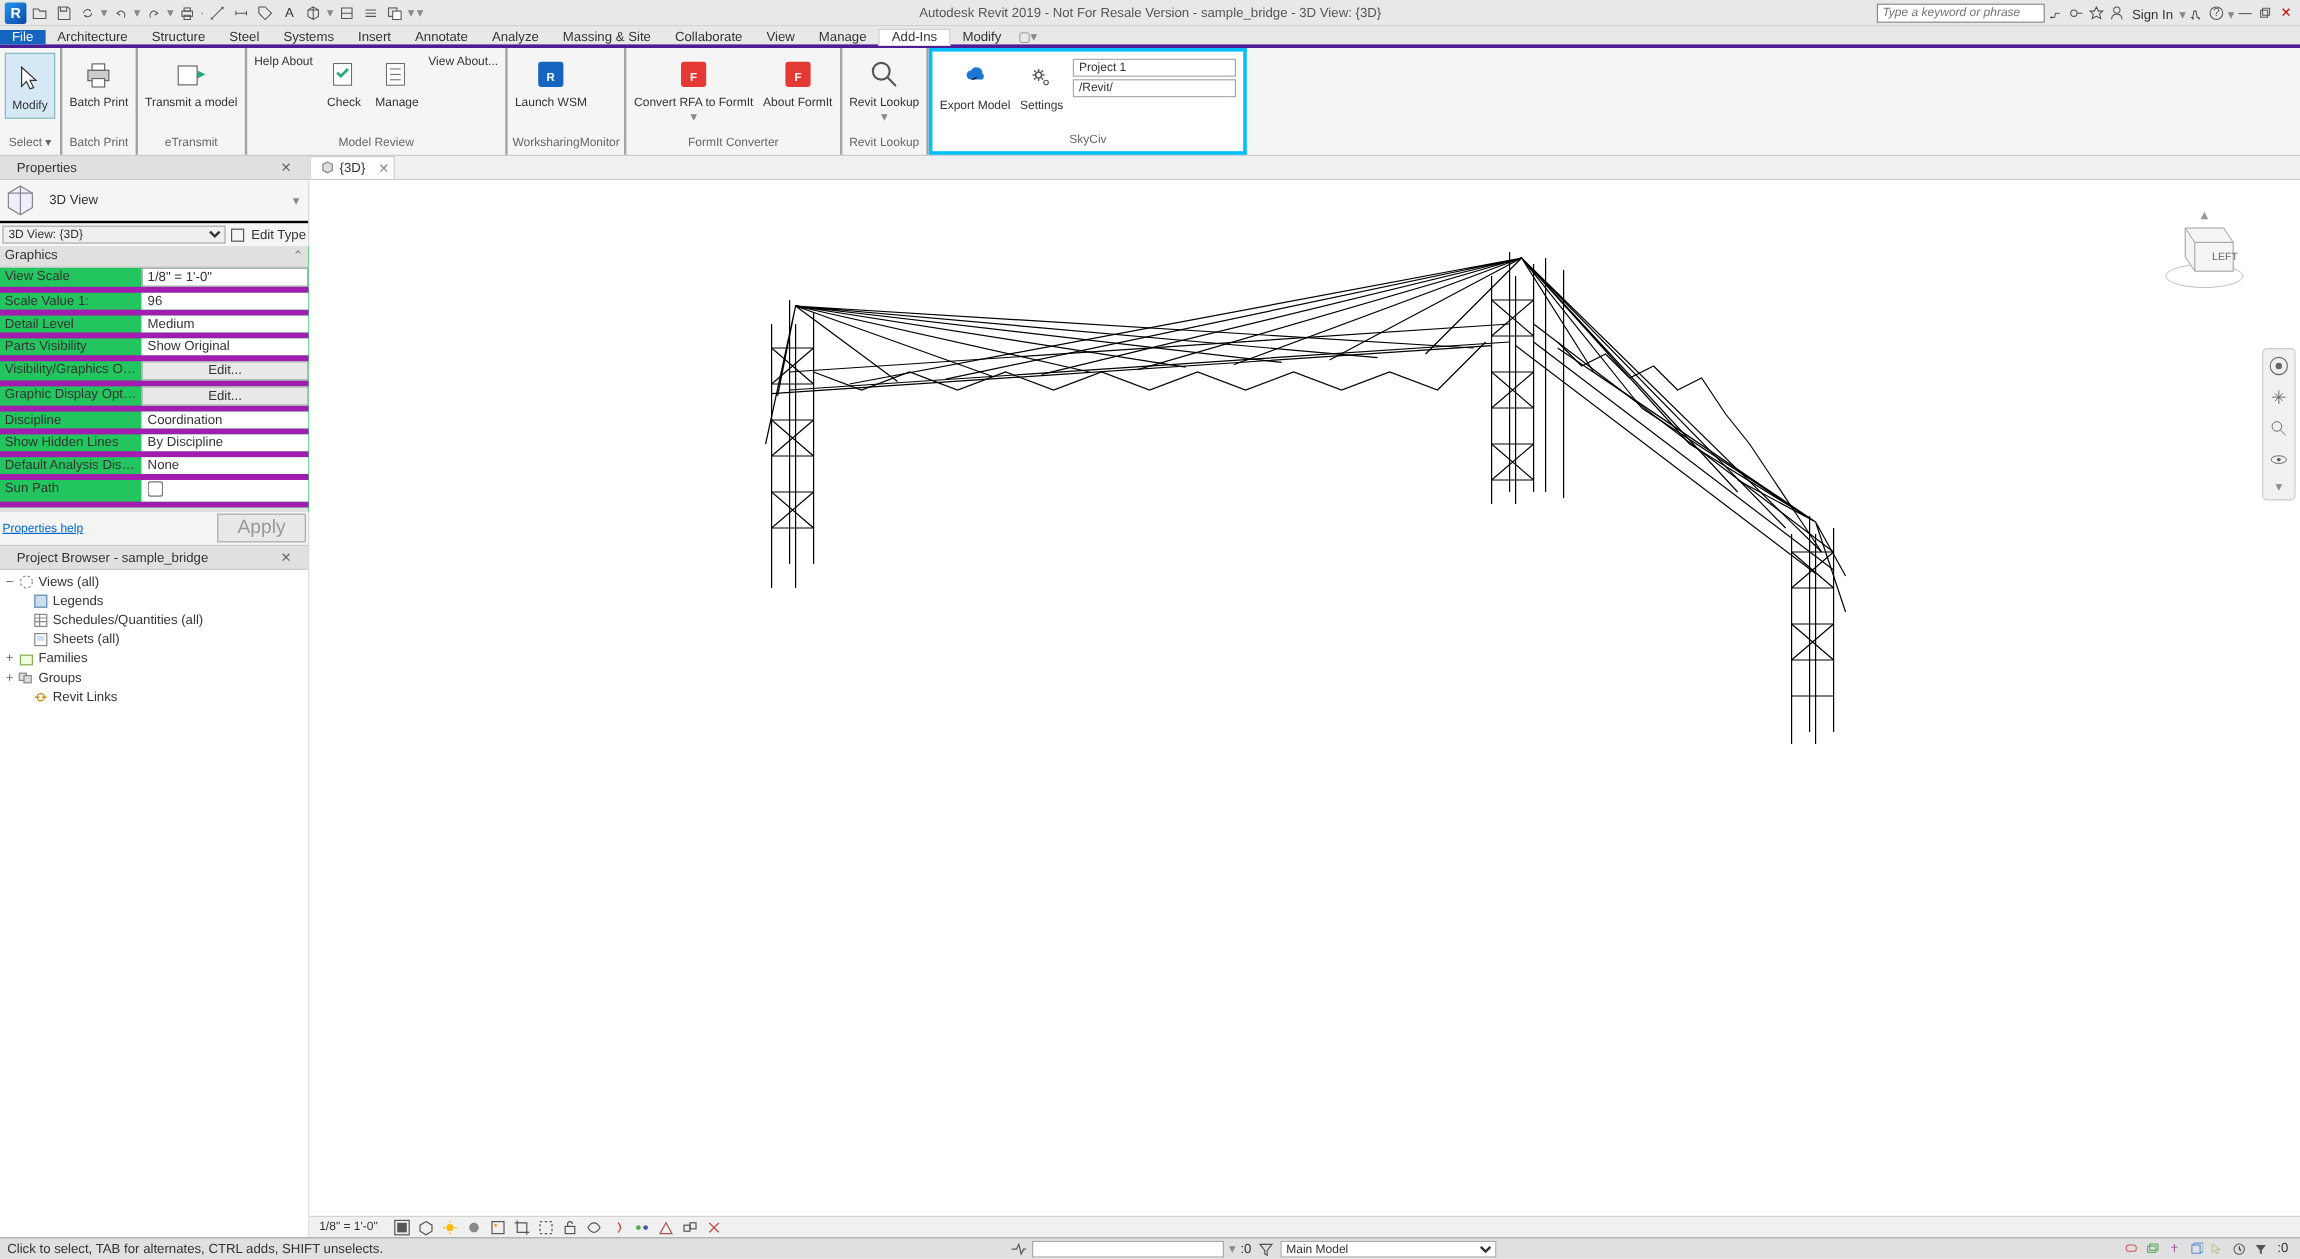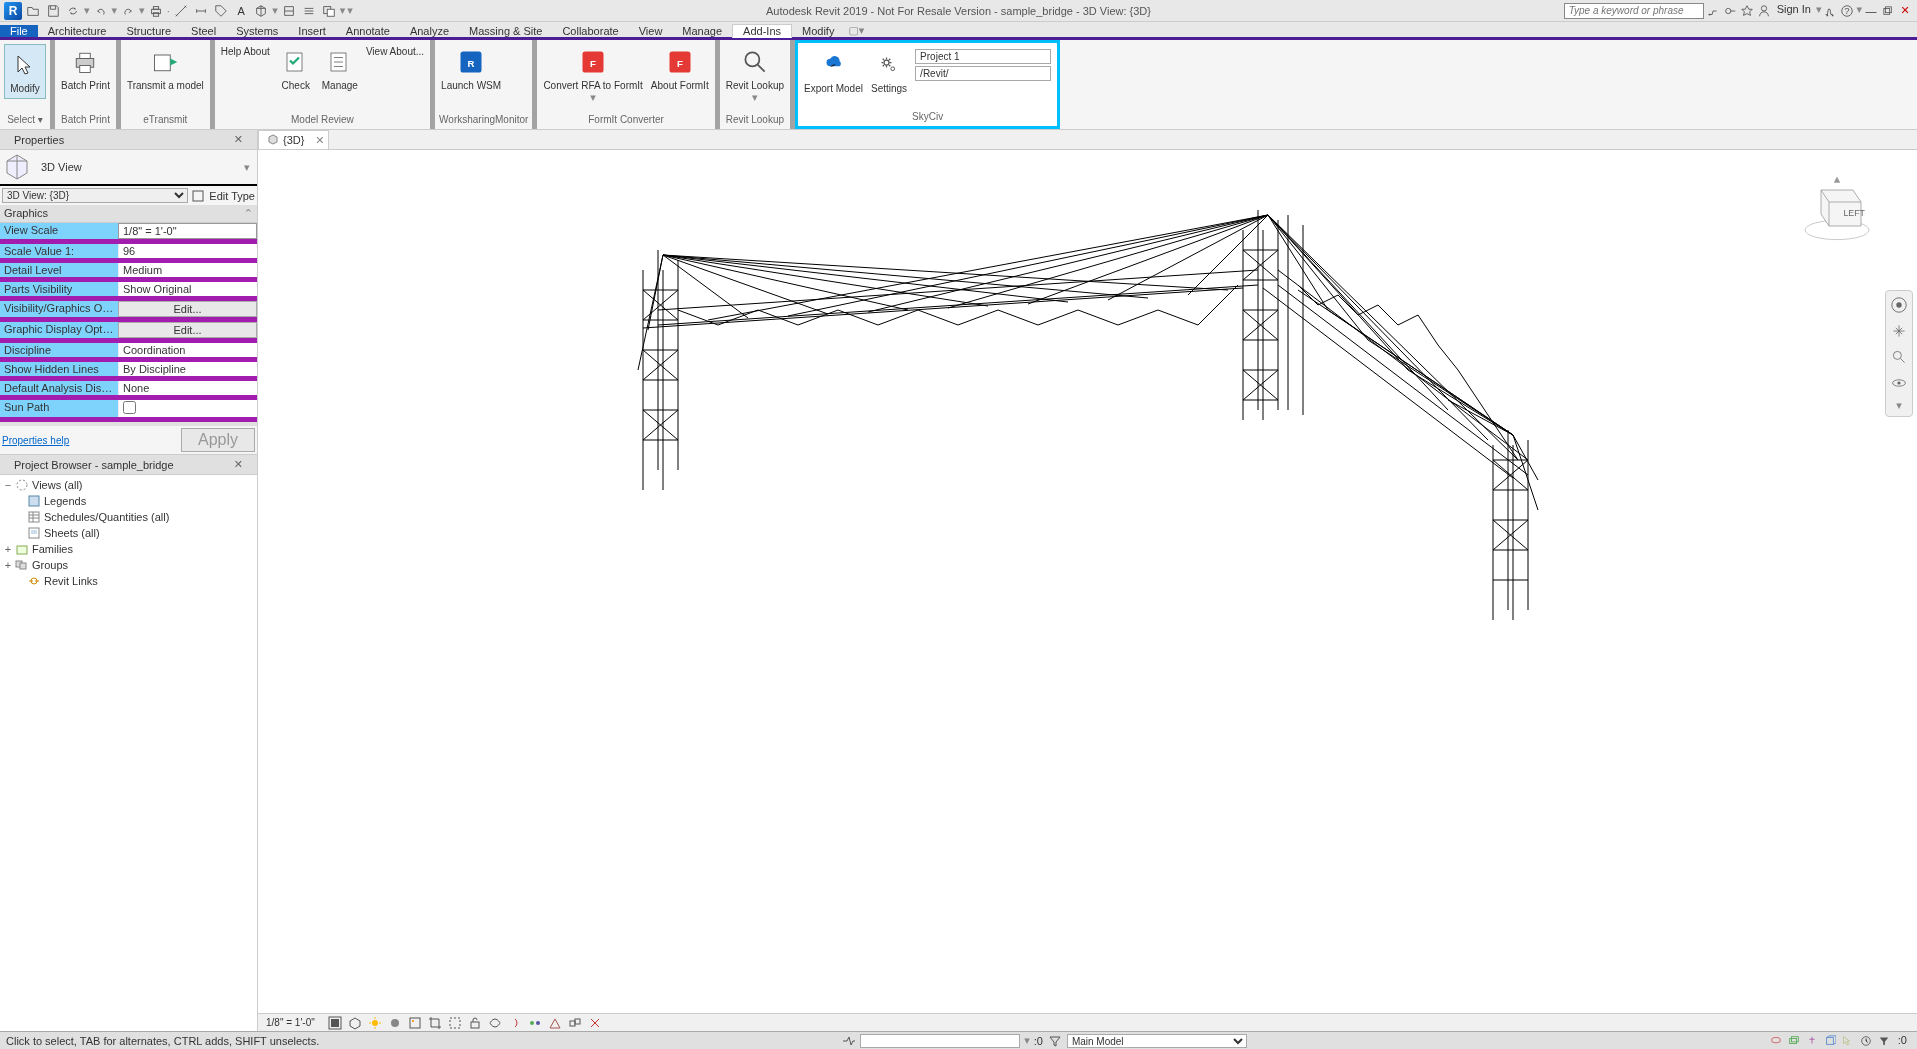--- a/index.html
+++ b/index.html
@@ -10,7 +10,7 @@
 .qat-btn{width:18px;height:18px;display:flex;align-items:center;justify-content:center;cursor:pointer}
 .qat-btn svg{width:14px;height:14px}
 .title-text{position:absolute;left:50%;transform:translateX(-50%);font-size:11px;color:#555}
-.titlebar-right{margin-left:auto;display:flex;align-items:flex-start;gap:1px;padding-right:4px}
+.titlebar-right{margin-left:auto;display:flex;align-items:flex-end;gap:1px;padding-right:4px}
 .search-box{width:140px;height:16px;border:1px solid #888;background:#fff;padding:0 4px;font-size:10px;font-style:italic;color:#888}
 .tr-icon{width:16px;height:16px;display:flex;align-items:center;justify-content:center;cursor:pointer}
 .signin{font-size:11px;color:#333;cursor:pointer;padding:0 4px}

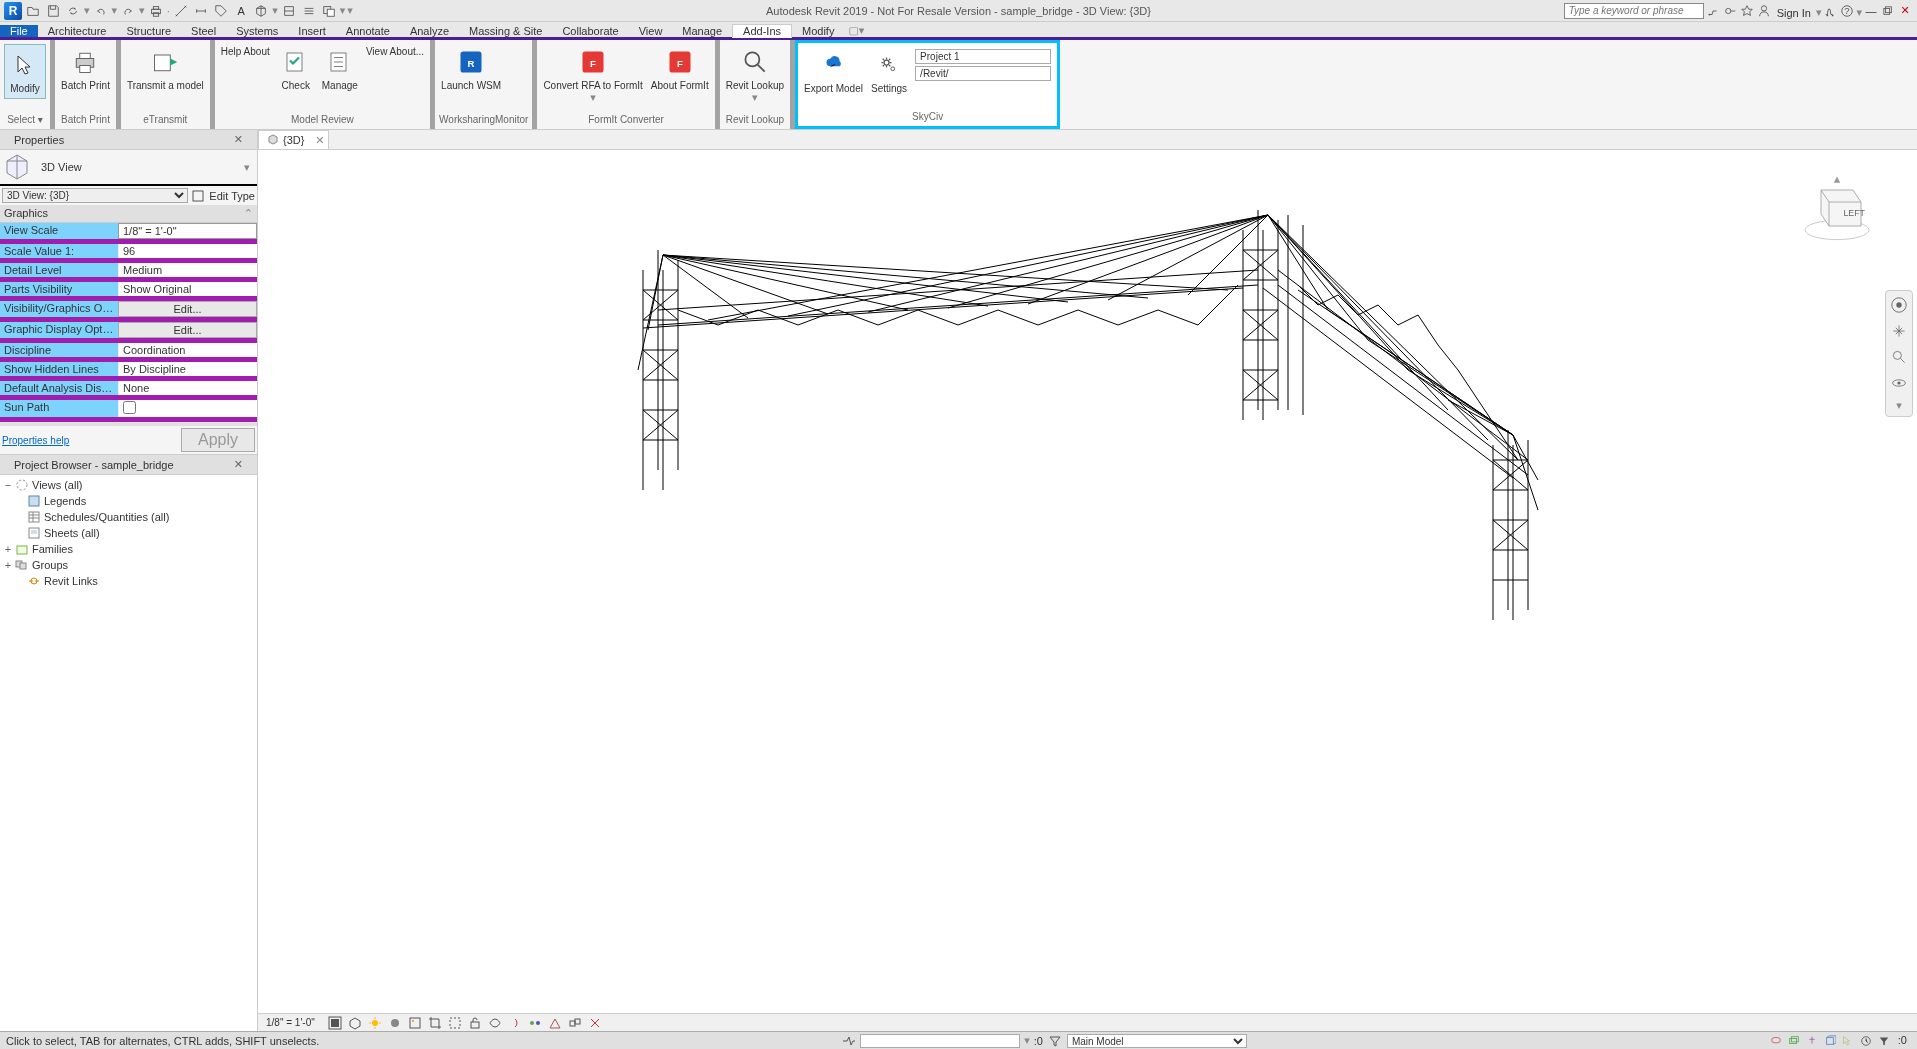--- a/index.html
+++ b/index.html
@@ -20,7 +20,7 @@
 .menu-tab.file{background:#1565C0;color:#fff}
 .menu-tab.active{background:#fff;border-top:1px solid #ccc;border-left:1px solid #ccc;border-right:1px solid #ccc;border-bottom:1px solid #fff;margin-bottom:-1px}
 .ribbon{height:90px;background:#f5f5f5;display:flex;border-bottom:1px solid #ccc}
-.ribbon-group{border-right:5px solid #a3a3a3;display:flex;flex-direction:column;padding:2px 4px}
+.ribbon-group{border-right:2px solid #a3a3a3;display:flex;flex-direction:column;padding:2px 4px}
 .ribbon-group-content{flex:1;display:flex;align-items:flex-start;gap:4px;padding-top:2px}
 .ribbon-group-label{text-align:center;font-size:10px;color:#666;padding-bottom:2px}
 .ribbon-btn{display:flex;flex-direction:column;align-items:center;cursor:pointer;padding:2px;min-width:40px}

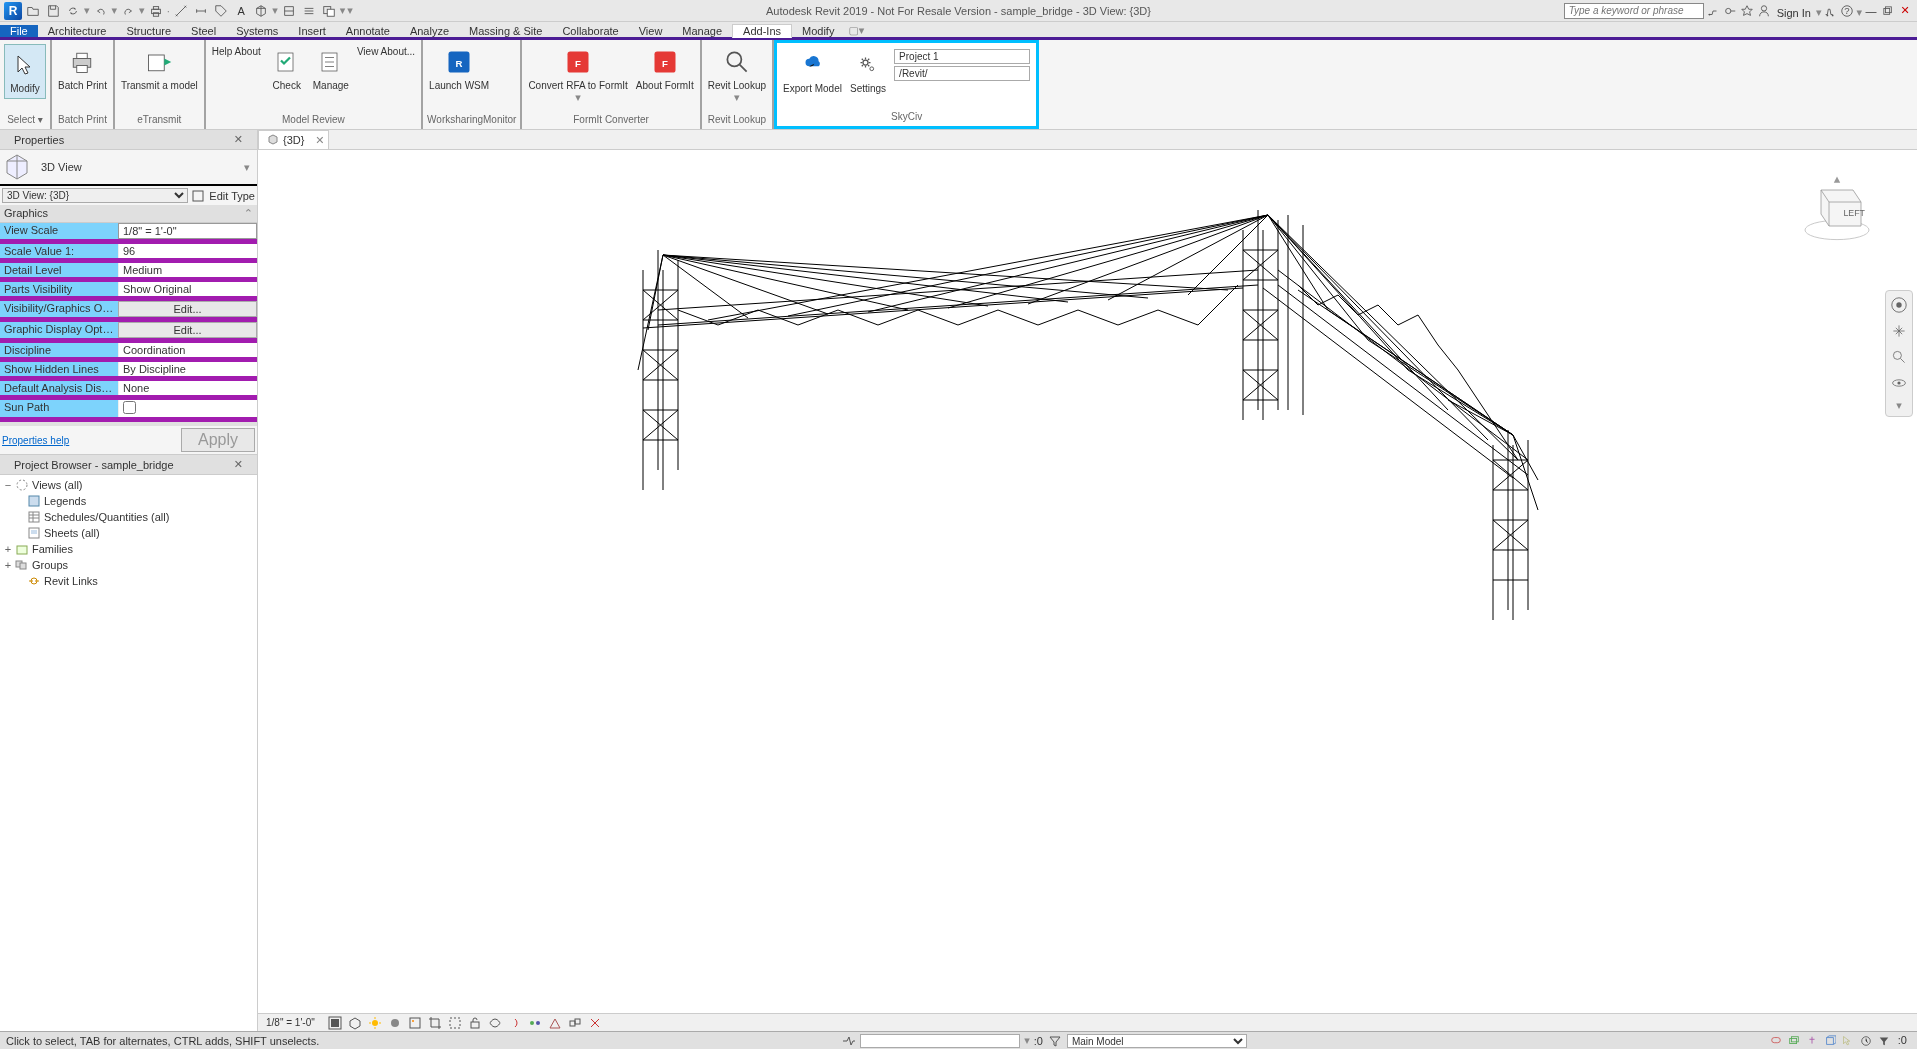--- a/index.html
+++ b/index.html
@@ -43,7 +43,7 @@
 .props-instance{display:flex;padding:2px;gap:4px}
 .props-instance select{flex:1;font-size:10px;border:1px solid #aaa}
 .edit-type-btn{font-size:10px;cursor:pointer;display:flex;align-items:center;gap:5px}
-.props-grid{flex:1;overflow-y:auto;background:#7dd3fc}
+.props-grid{flex:1;overflow-y:auto;background:#22c55e}
 .props-cat{background:#e0e0e0;padding:2px 4px;font-size:10px;display:flex;justify-content:space-between;border-bottom:1px solid #ccc}
 .props-row{display:flex;border-bottom:5px solid #a21caf;font-size:10px}
 .props-row-label{width:118px;padding:1px 4px;white-space:nowrap;overflow:hidden;text-overflow:ellipsis}

